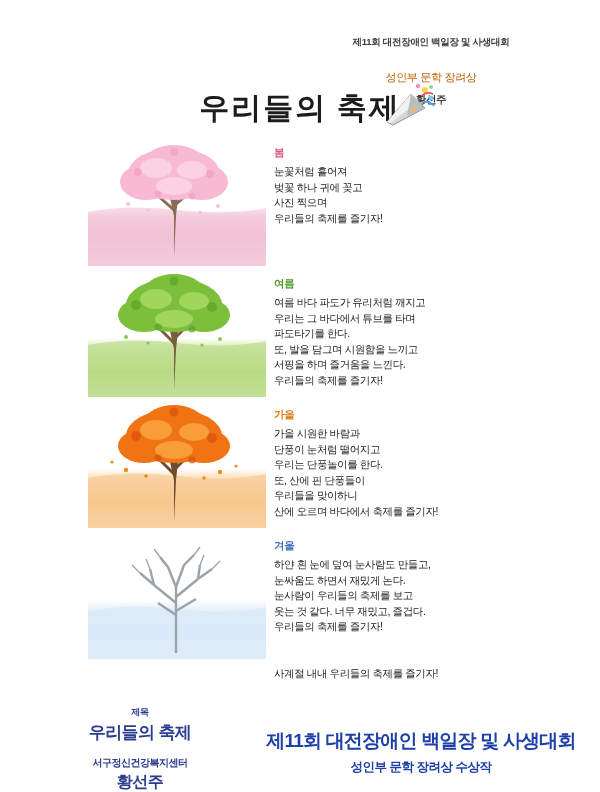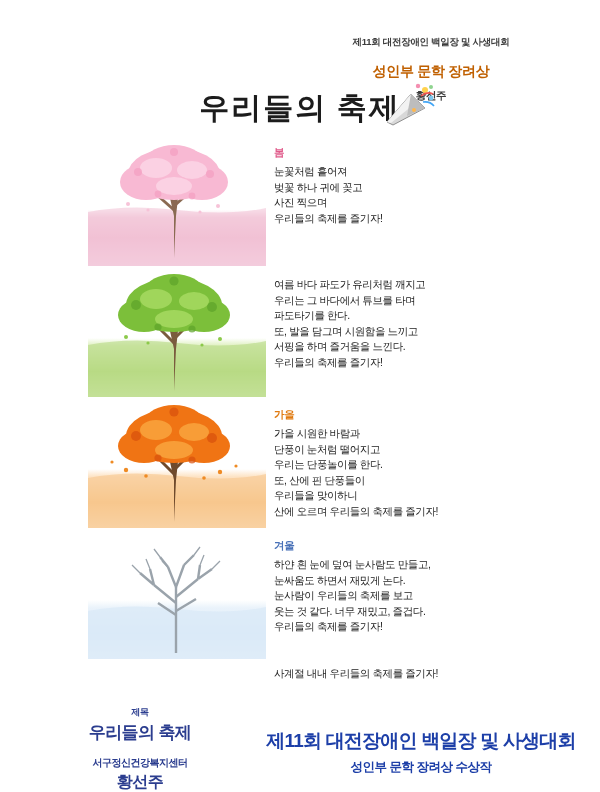--- a/index.html
+++ b/index.html
@@ -35,10 +35,10 @@
     letter-spacing: -0.3px;
   }
   .header .line2 {
-    font-size: 14px;
-    font-weight: bold;
+    font-size: 11px;
+    font-weight: normal;
     color: #c06000;
-    margin-top: 14px;
+    margin-top: 21px;
     letter-spacing: -0.3px;
   }
   .header .line3 {

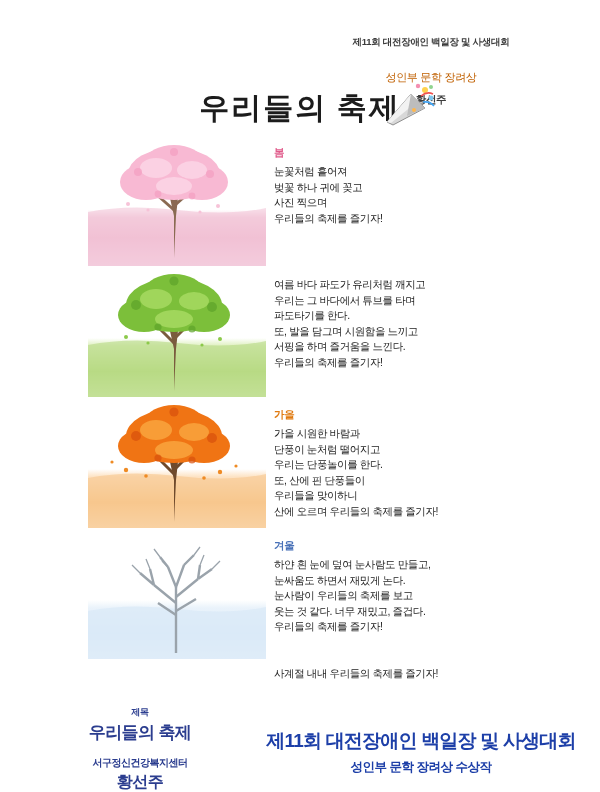--- a/index.html
+++ b/index.html
@@ -309,6 +309,7 @@
         </svg>
       </div>
       <div class="poem">
+        <div class="season-label">여름</div>
         <div class="poem-line">여름 바다 파도가 유리처럼 깨지고</div>
         <div class="poem-line">우리는 그 바다에서 튜브를 타며</div>
         <div class="poem-line">파도타기를 한다.</div>

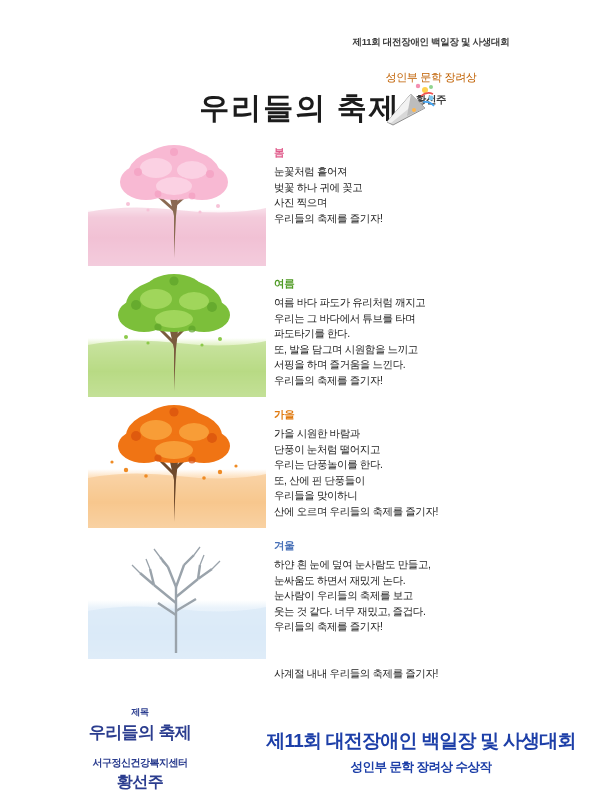--- a/index.html
+++ b/index.html
@@ -361,7 +361,7 @@
         <div class="poem-line">우리는 단풍놀이를 한다.</div>
         <div class="poem-line">또, 산에 핀 단풍들이</div>
         <div class="poem-line">우리들을 맞이하니</div>
-        <div class="poem-line">산에 오르며 우리들의 축제를 즐기자!</div>
+        <div class="poem-line">산에 오르며 바다에서 축제를 즐기자!</div>
       </div>
     </div>
 

